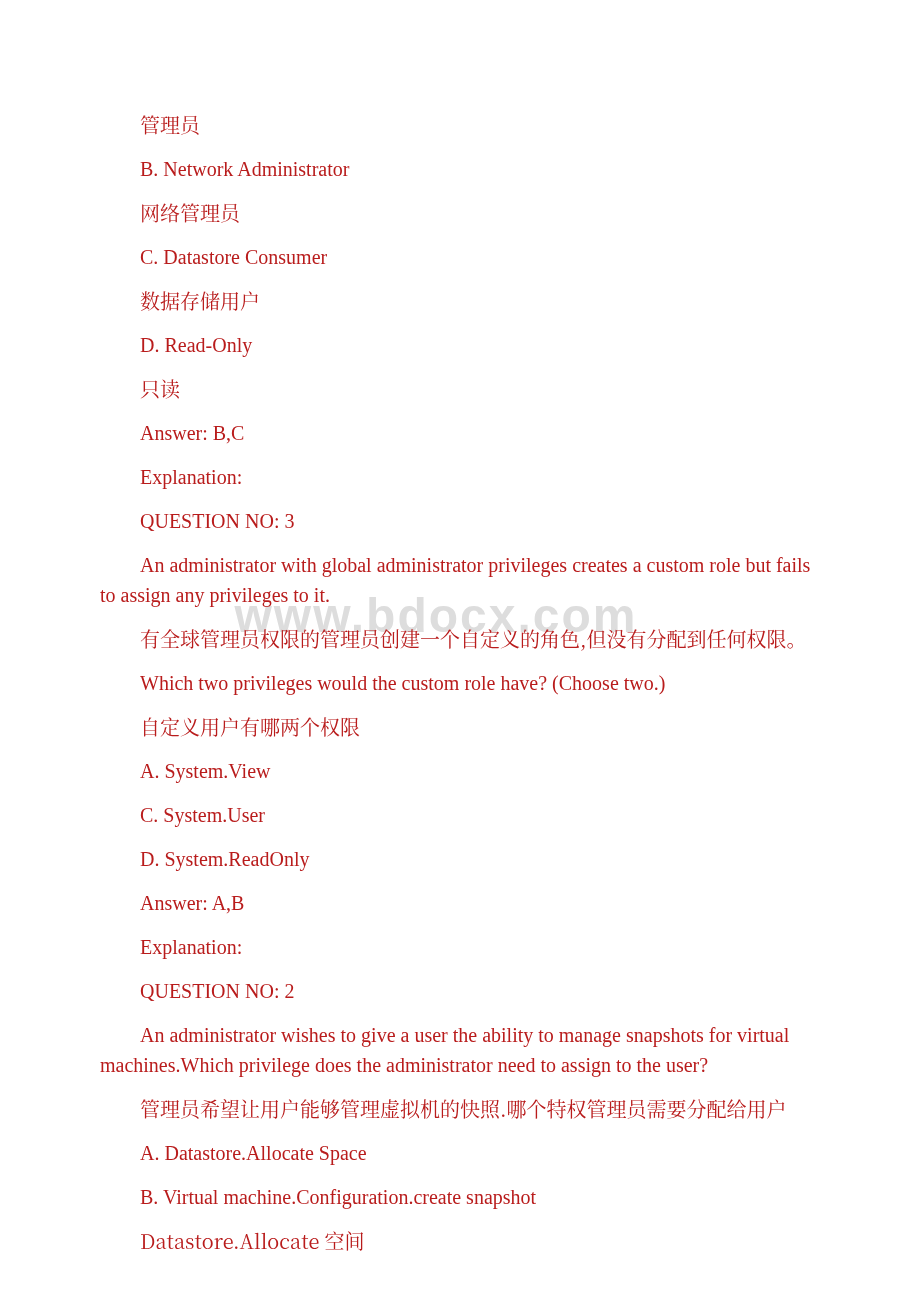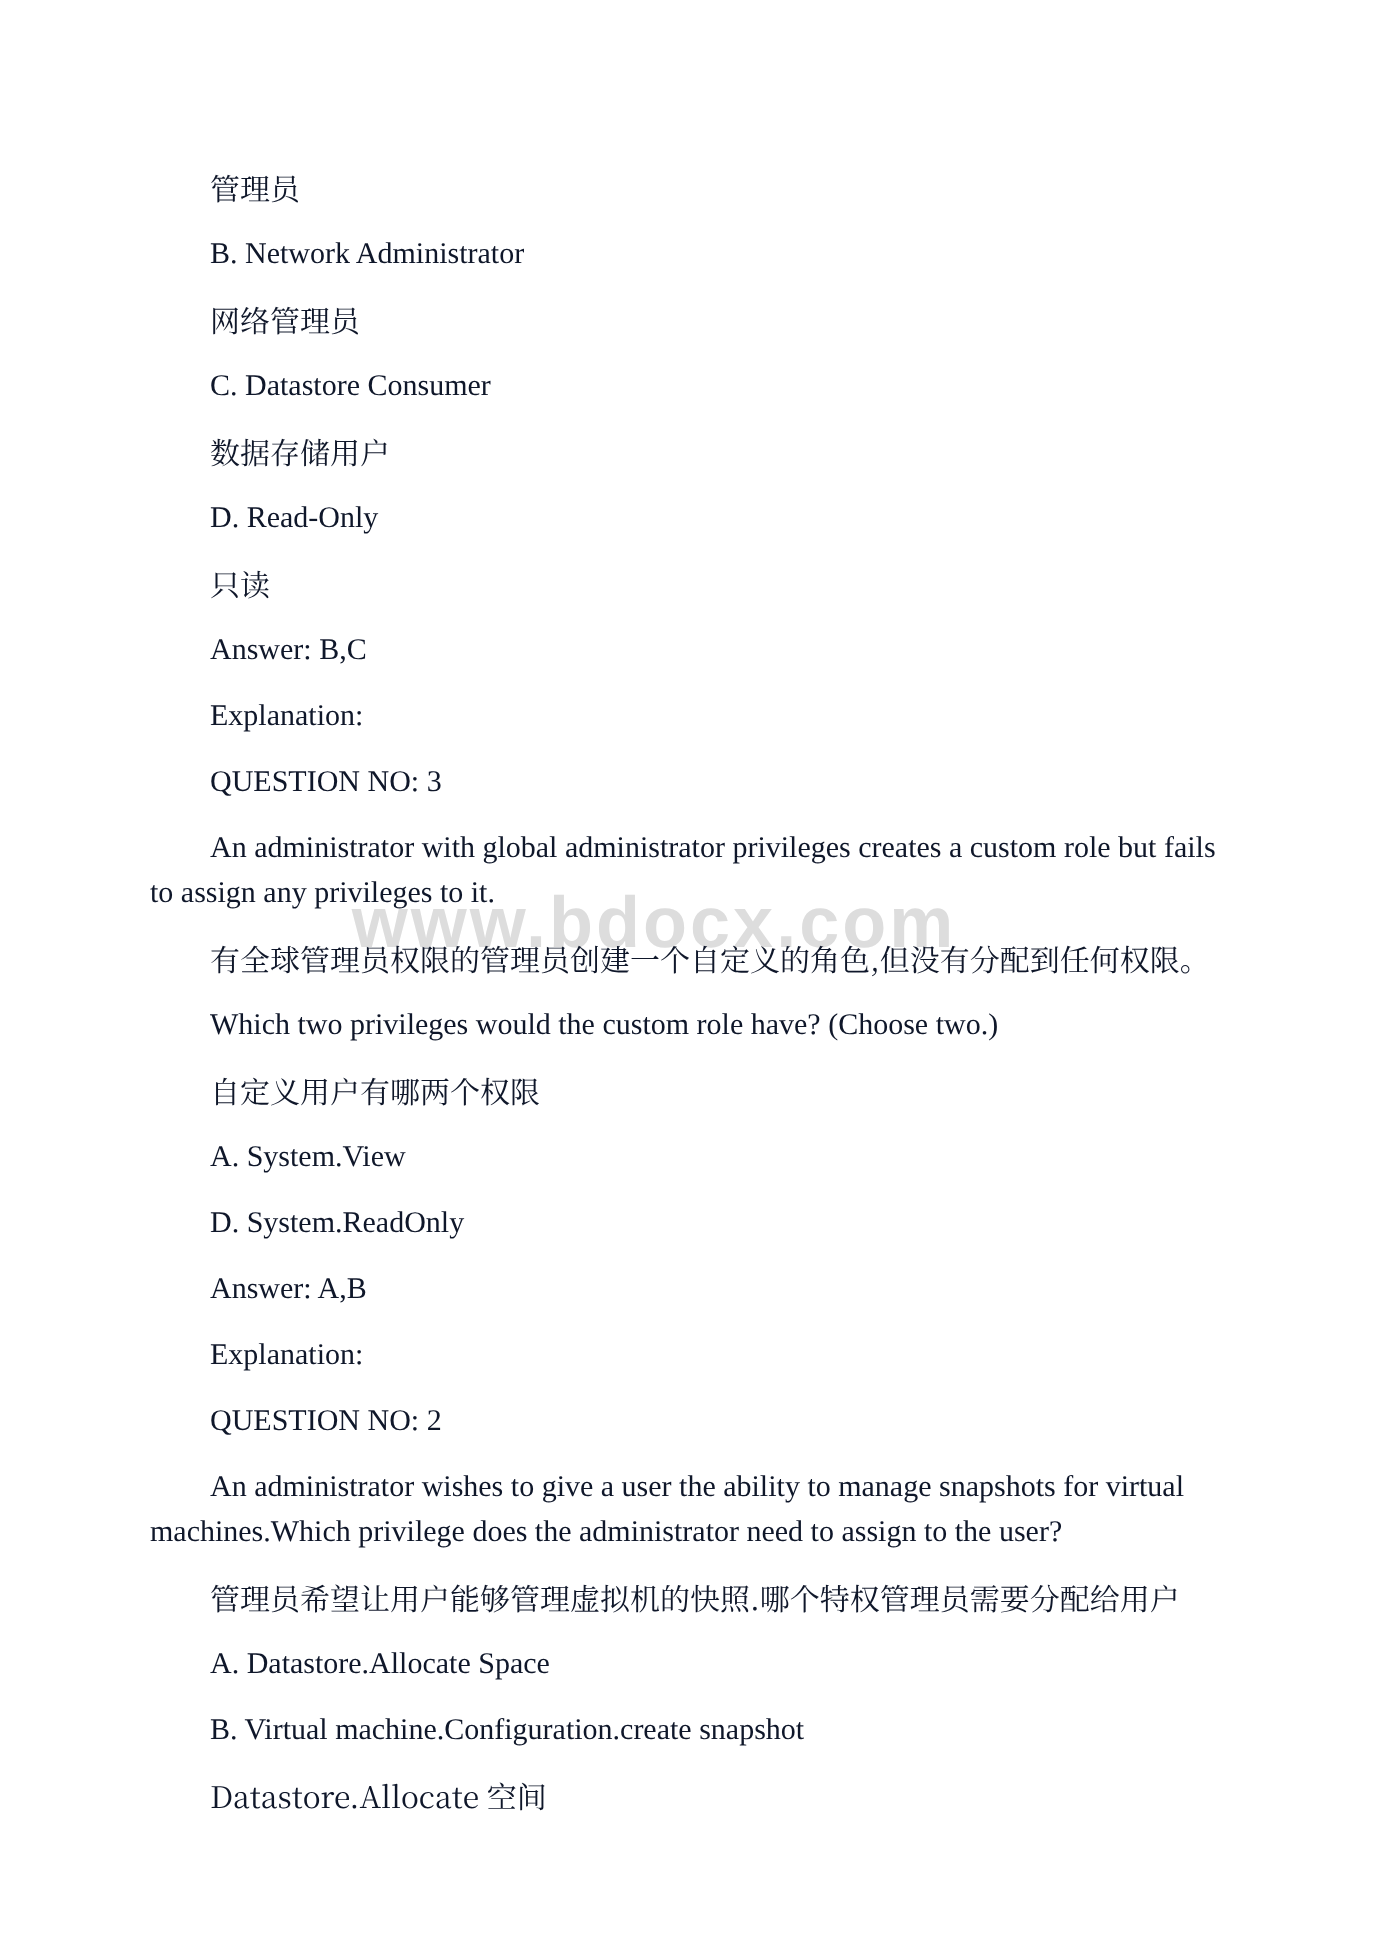--- a/index.html
+++ b/index.html
@@ -19,7 +19,7 @@
     margin: 0 0 14px 0;
     font-size: 20px;
     line-height: 1.5;
-    color: #0f172a;
+    color: #b91c1c;
   }
   .indent {
     text-indent: 40px;

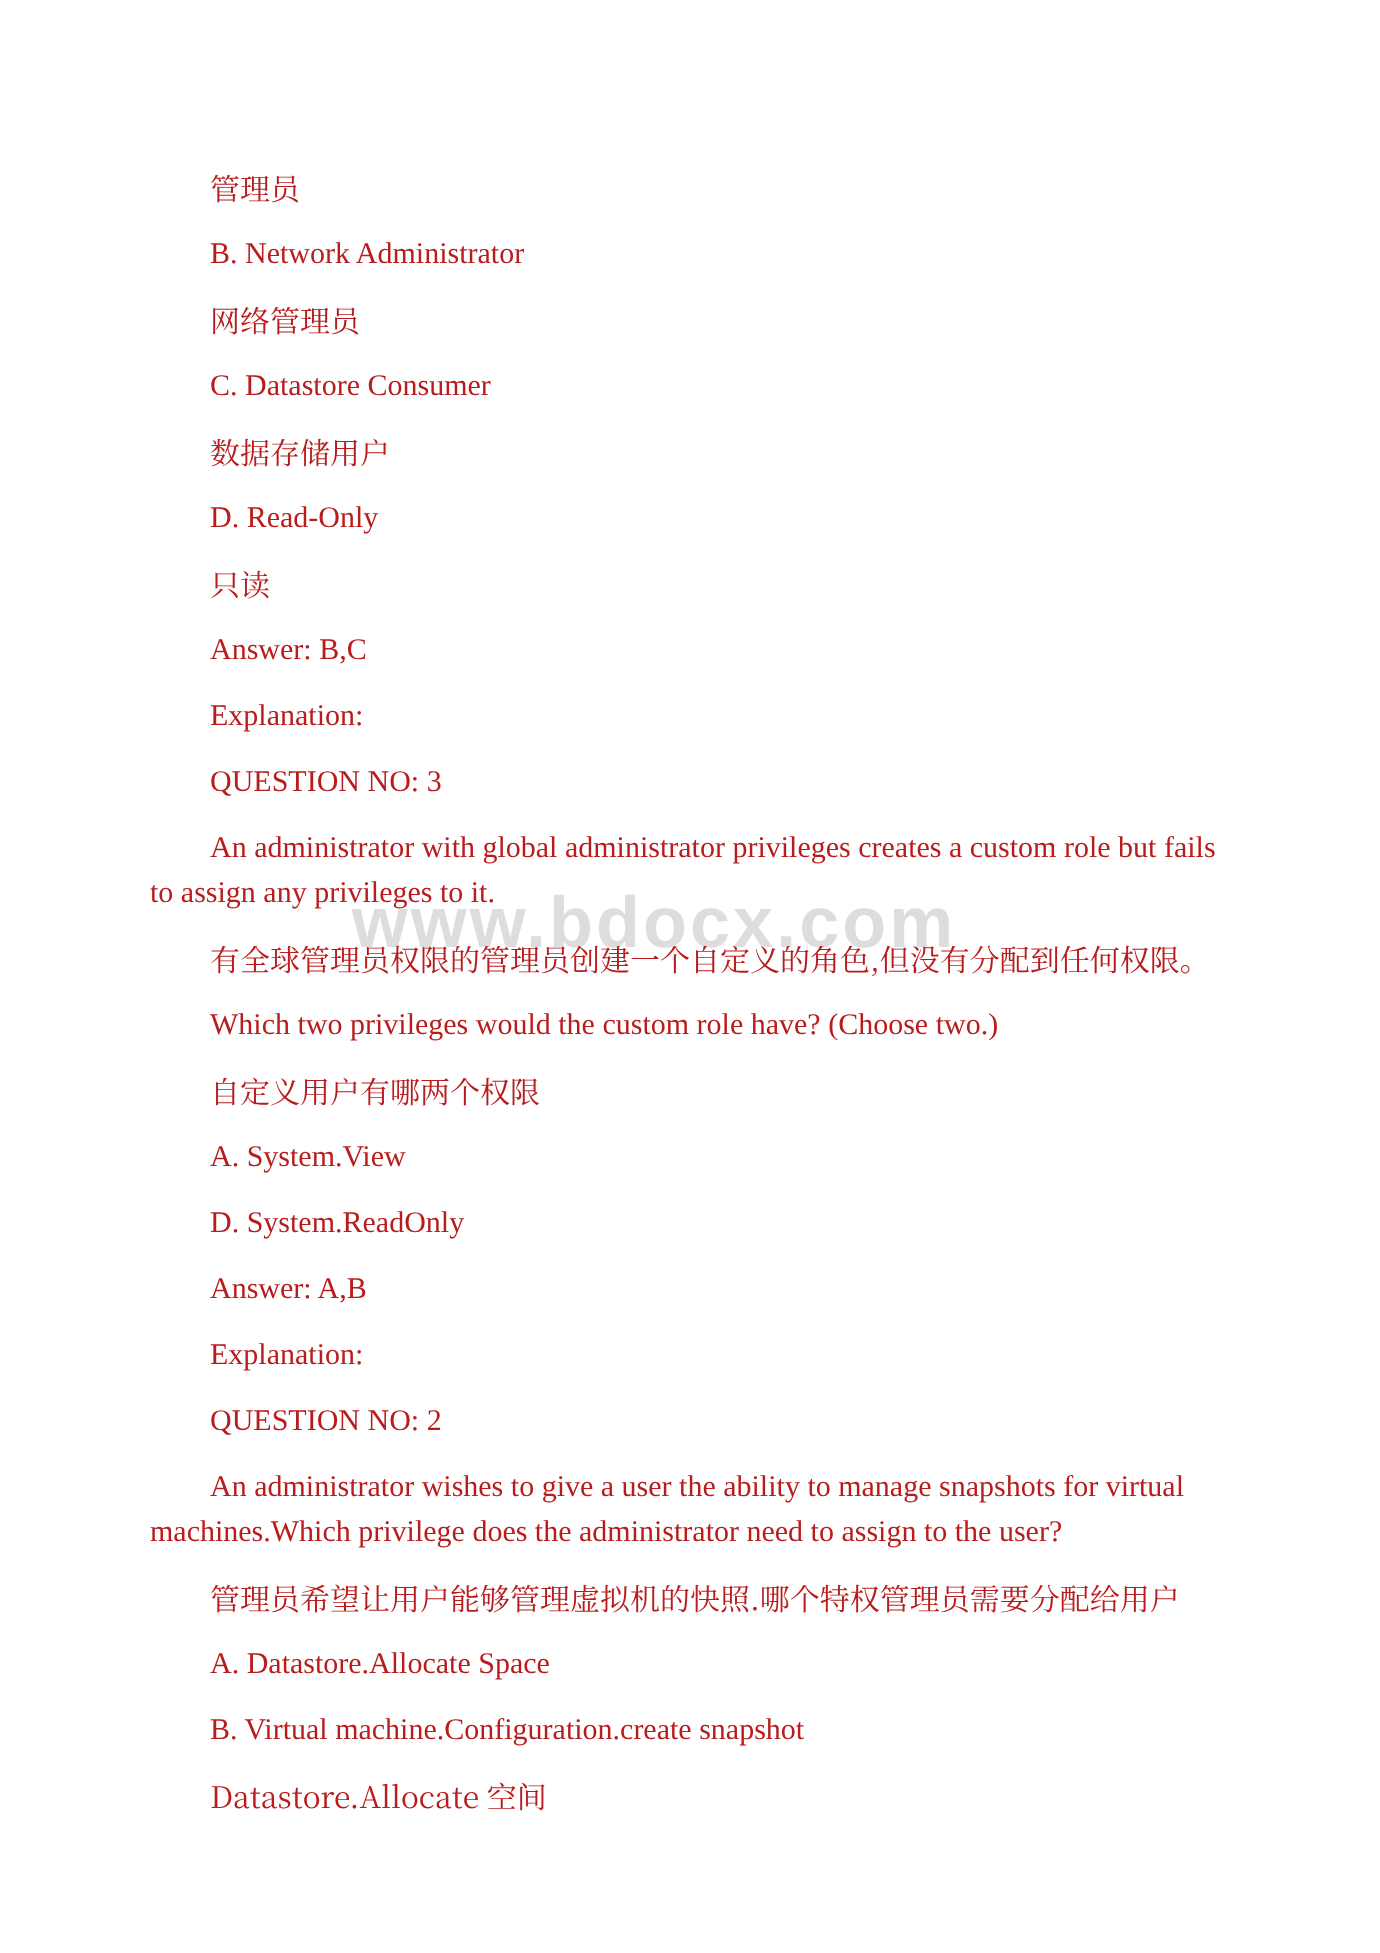--- a/index.html
+++ b/index.html
@@ -67,6 +67,7 @@
   <p class="para indent">Which two privileges would the custom role have? (Choose two.)</p>
   <p class="para indent cjk">自定义用户有哪两个权限</p>
   <p class="para indent">A. System.View</p>
+  <p class="para indent">C. System.User</p>
   <p class="para indent">D. System.ReadOnly</p>
   <p class="para indent">Answer: A,B</p>
   <p class="para indent">Explanation:</p>

